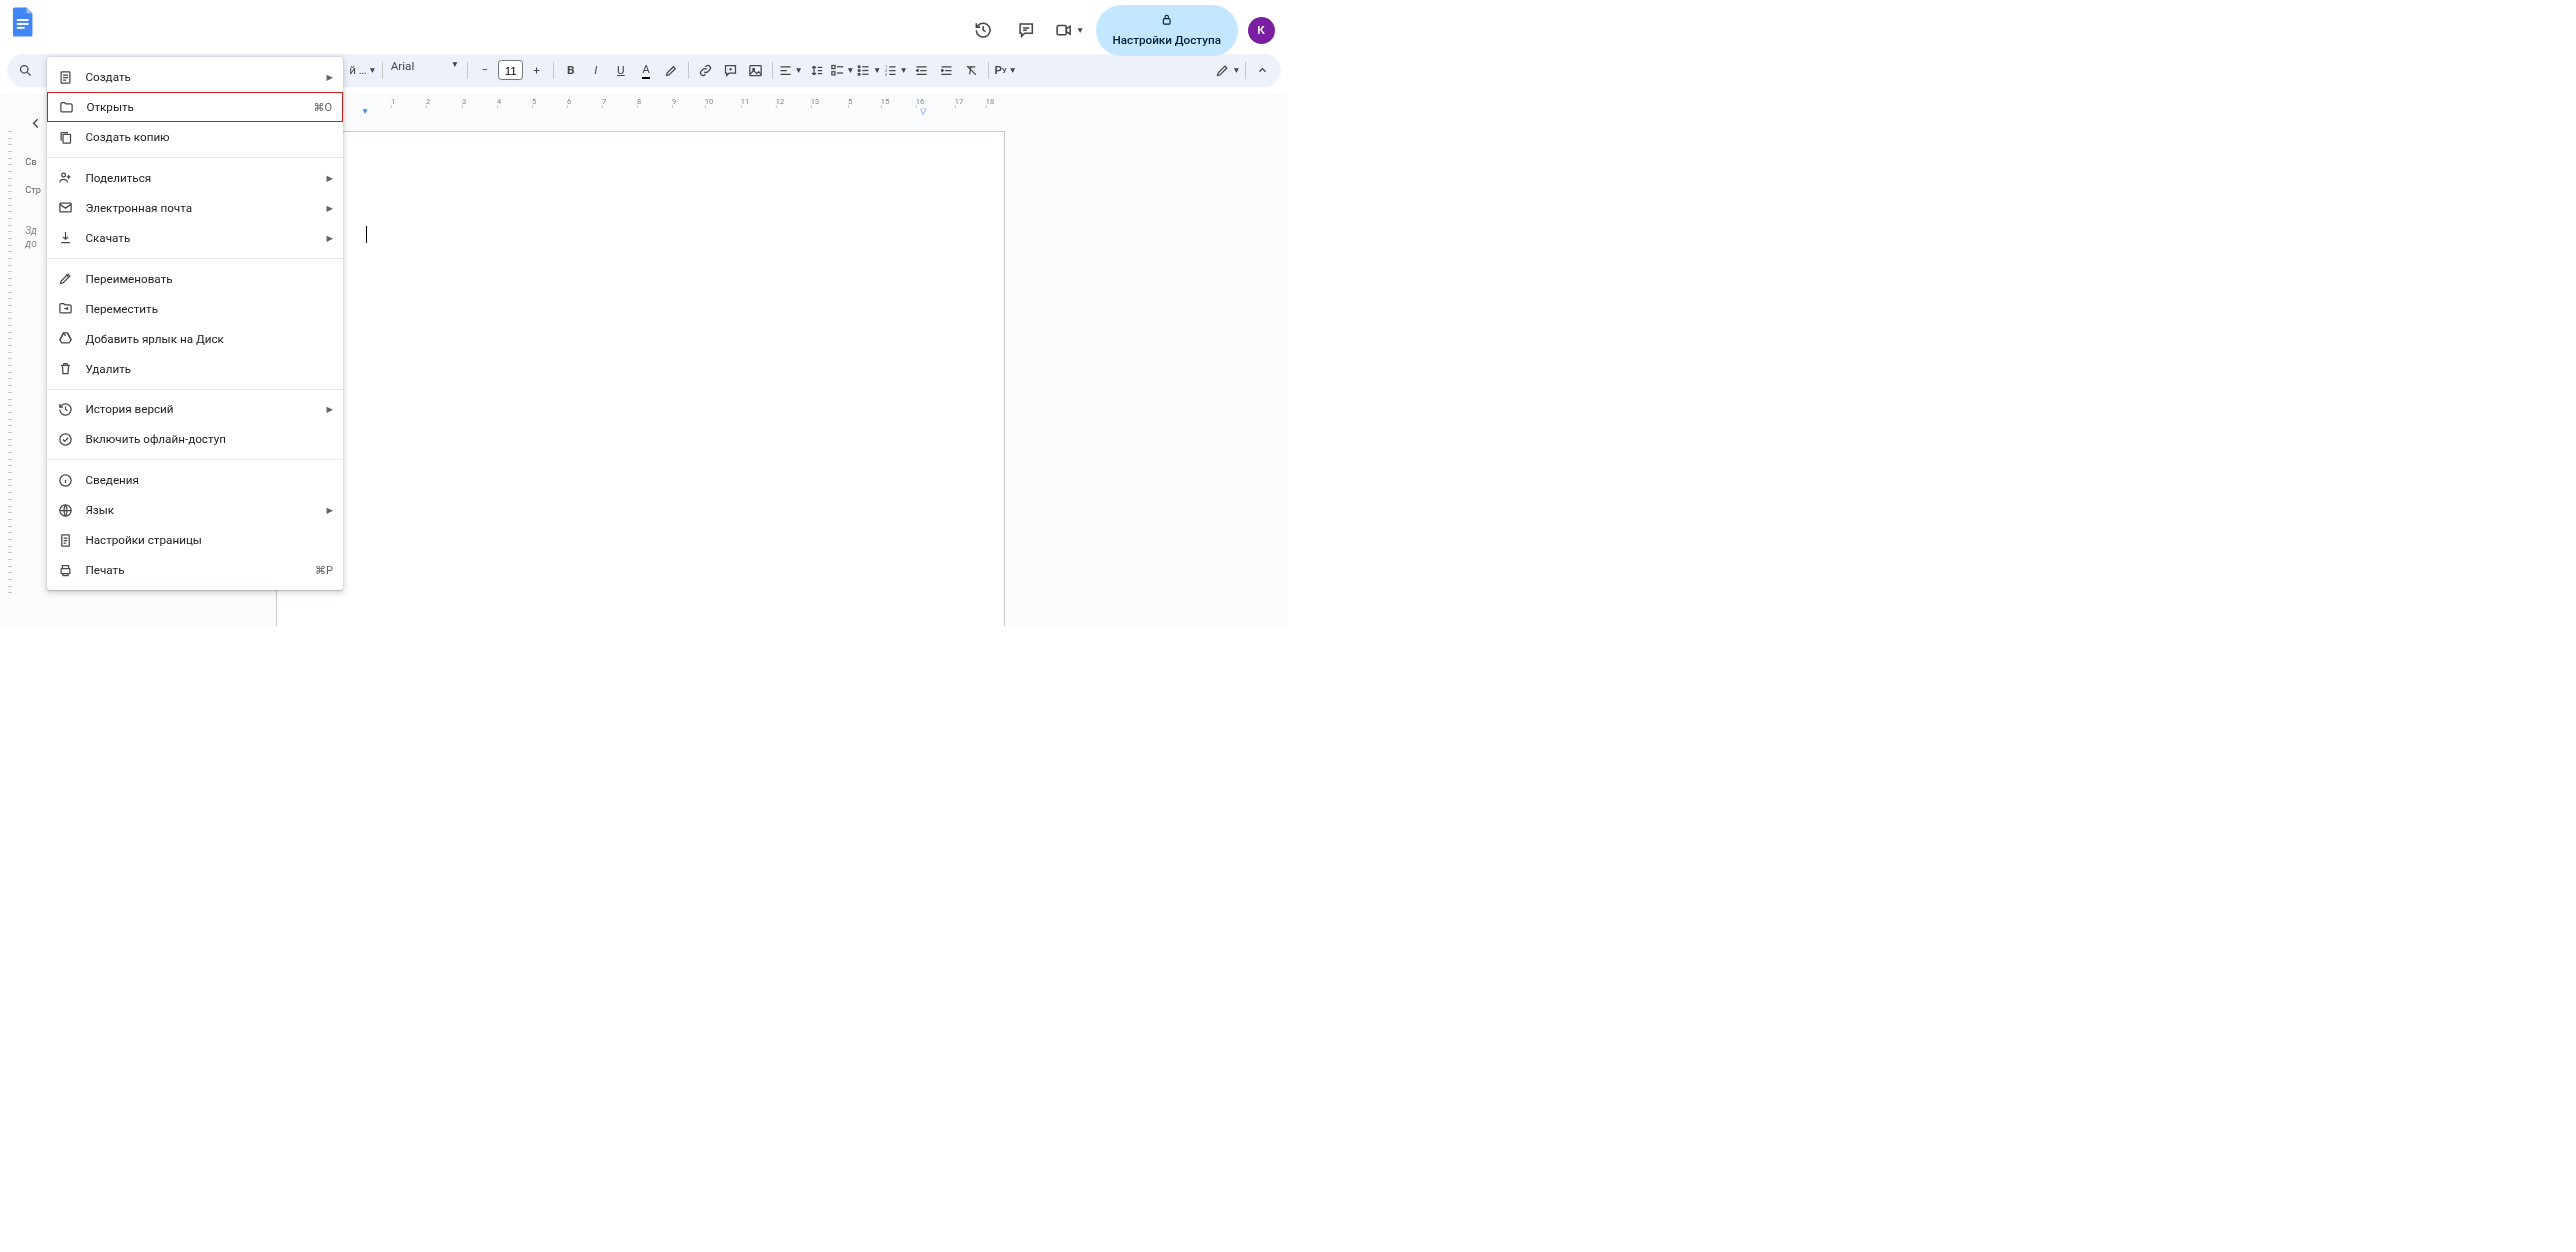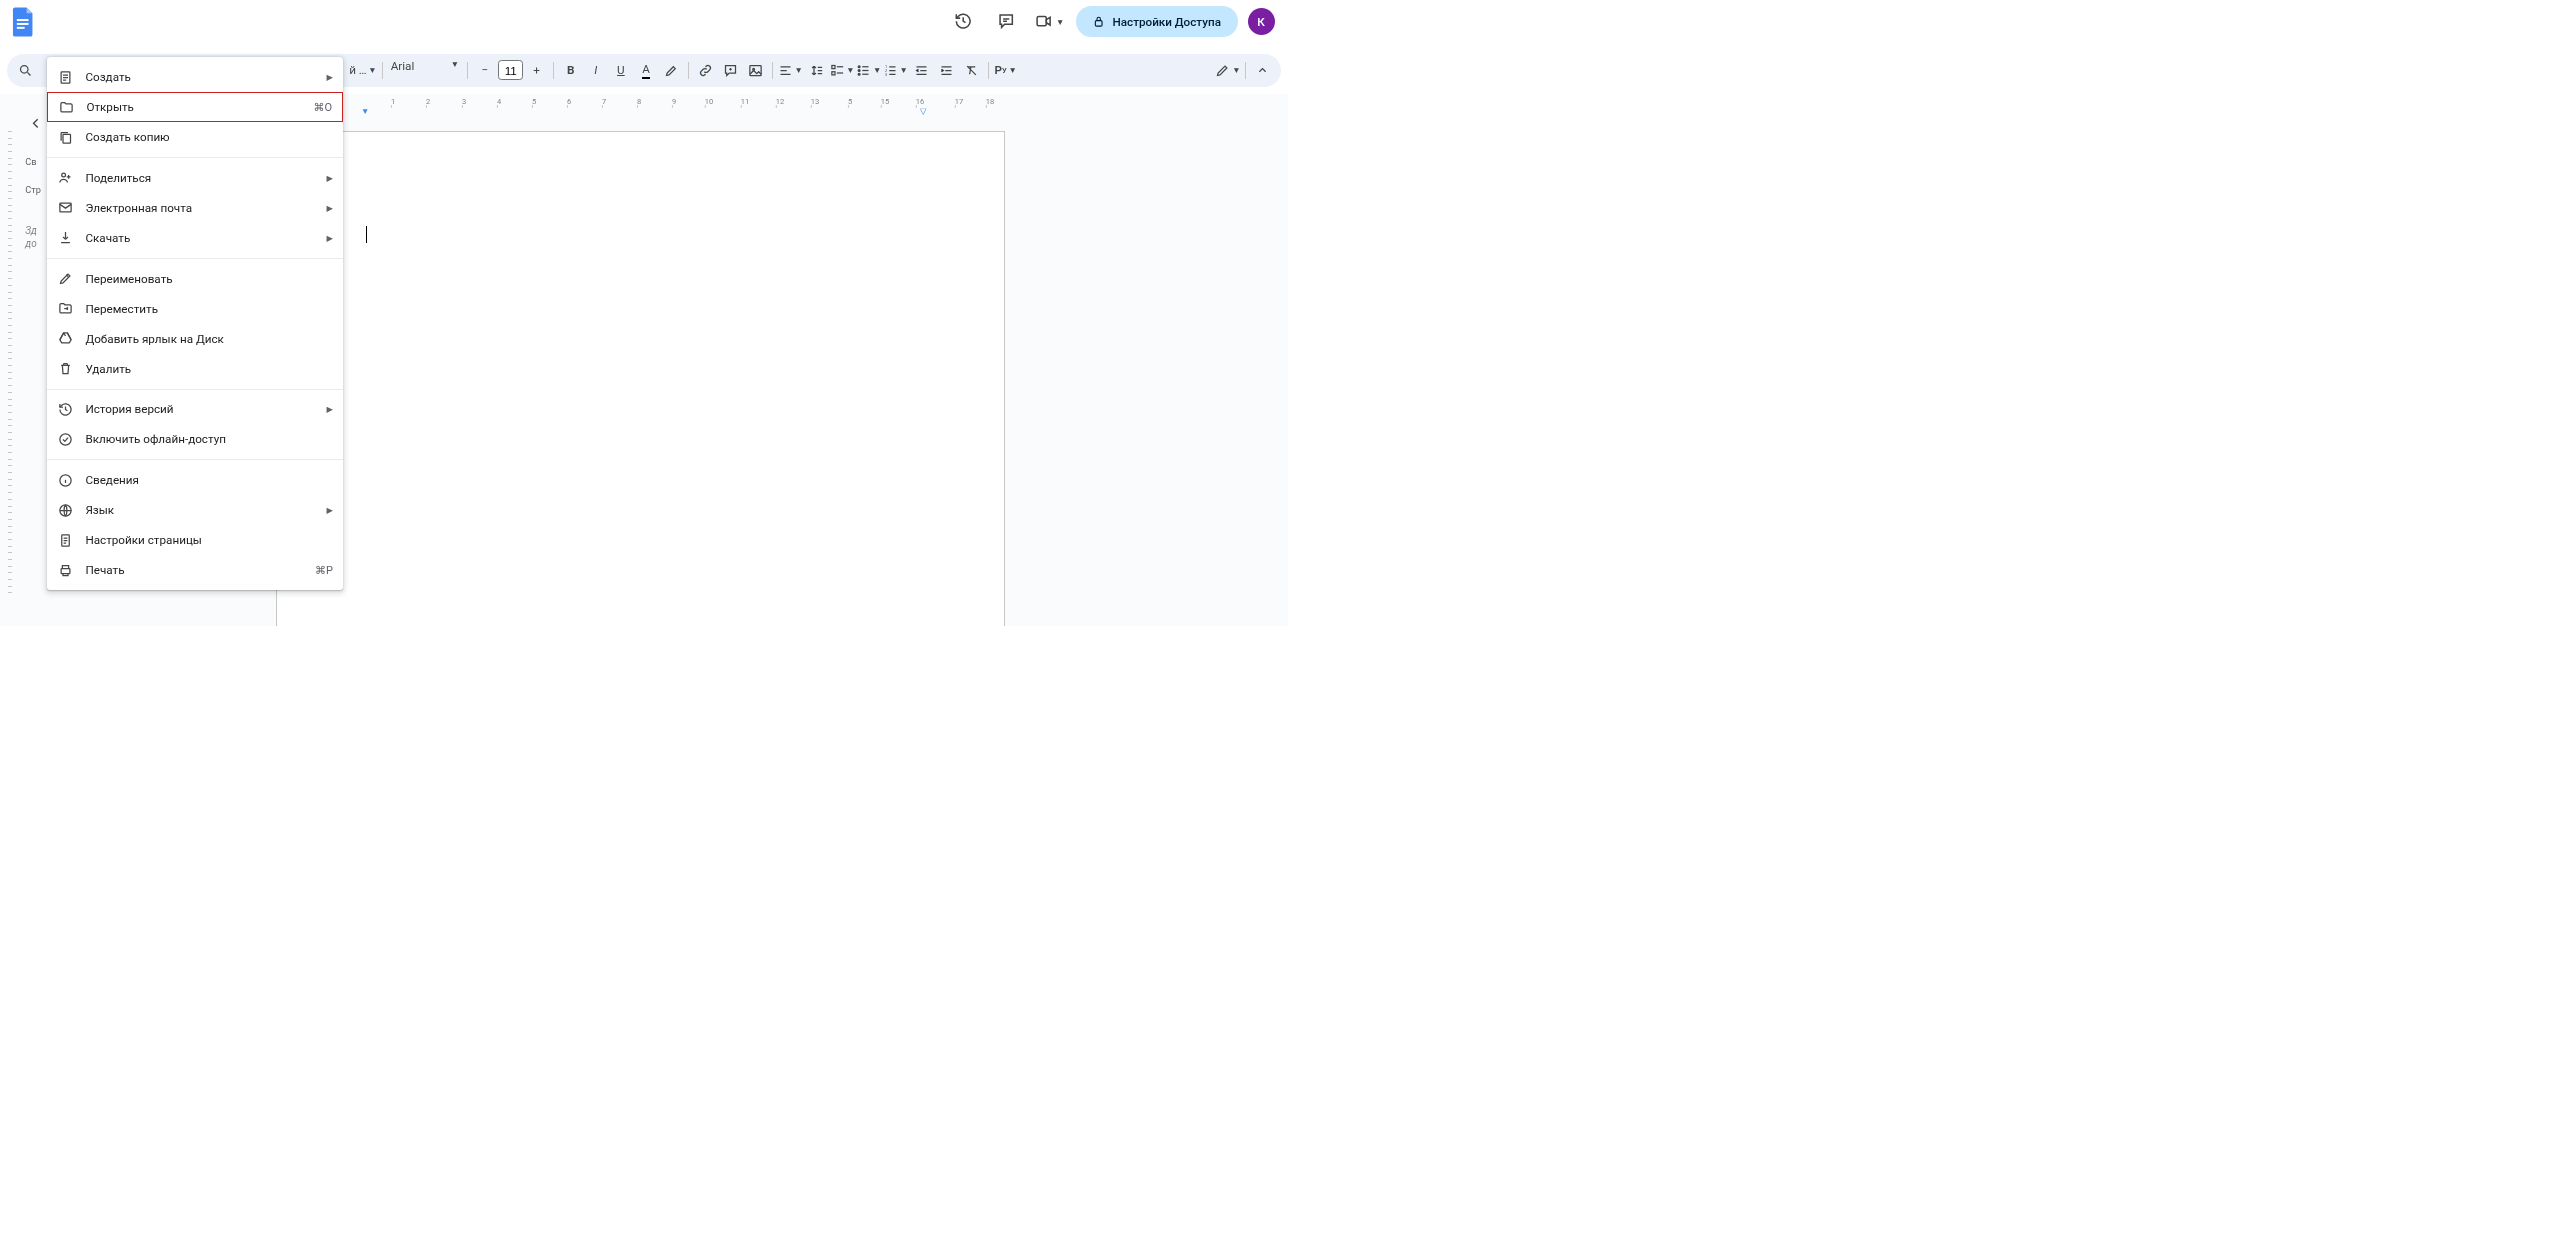--- a/index.html
+++ b/index.html
@@ -18,7 +18,7 @@
 .menu-item.highlighted { border: 1.7px solid #c5221f; padding: 1.7px 5px; }
 .header-right { display: flex; align-items: center; gap: 10px; padding-right: 6.7px; }
 .hr-icon { width: 33px; height: 33px; display: flex; align-items: center; justify-content: center; color: #444746; border-radius: 50%; }
-.share-btn { background: #c2e7ff; color: #001d35; padding: 8.4px 16.7px; border-radius: 33px; display: flex; align-items: center; gap: 6.7px; font-weight: 500; font-size: 11.7px; }
+.share-btn { background: #c2e7ff; color: #001d35; padding: 8.4px 16.7px; border-radius: 33px; display: flex; align-items: center; gap: 6.7px; font-weight: 500; font-size: 11.7px; flex-direction: column; }
 .avatar { width: 27px; height: 27px; border-radius: 50%; background: #7b1fa2; color: #fff; display: flex; align-items: center; justify-content: center; font-weight: 500; }
 
 

